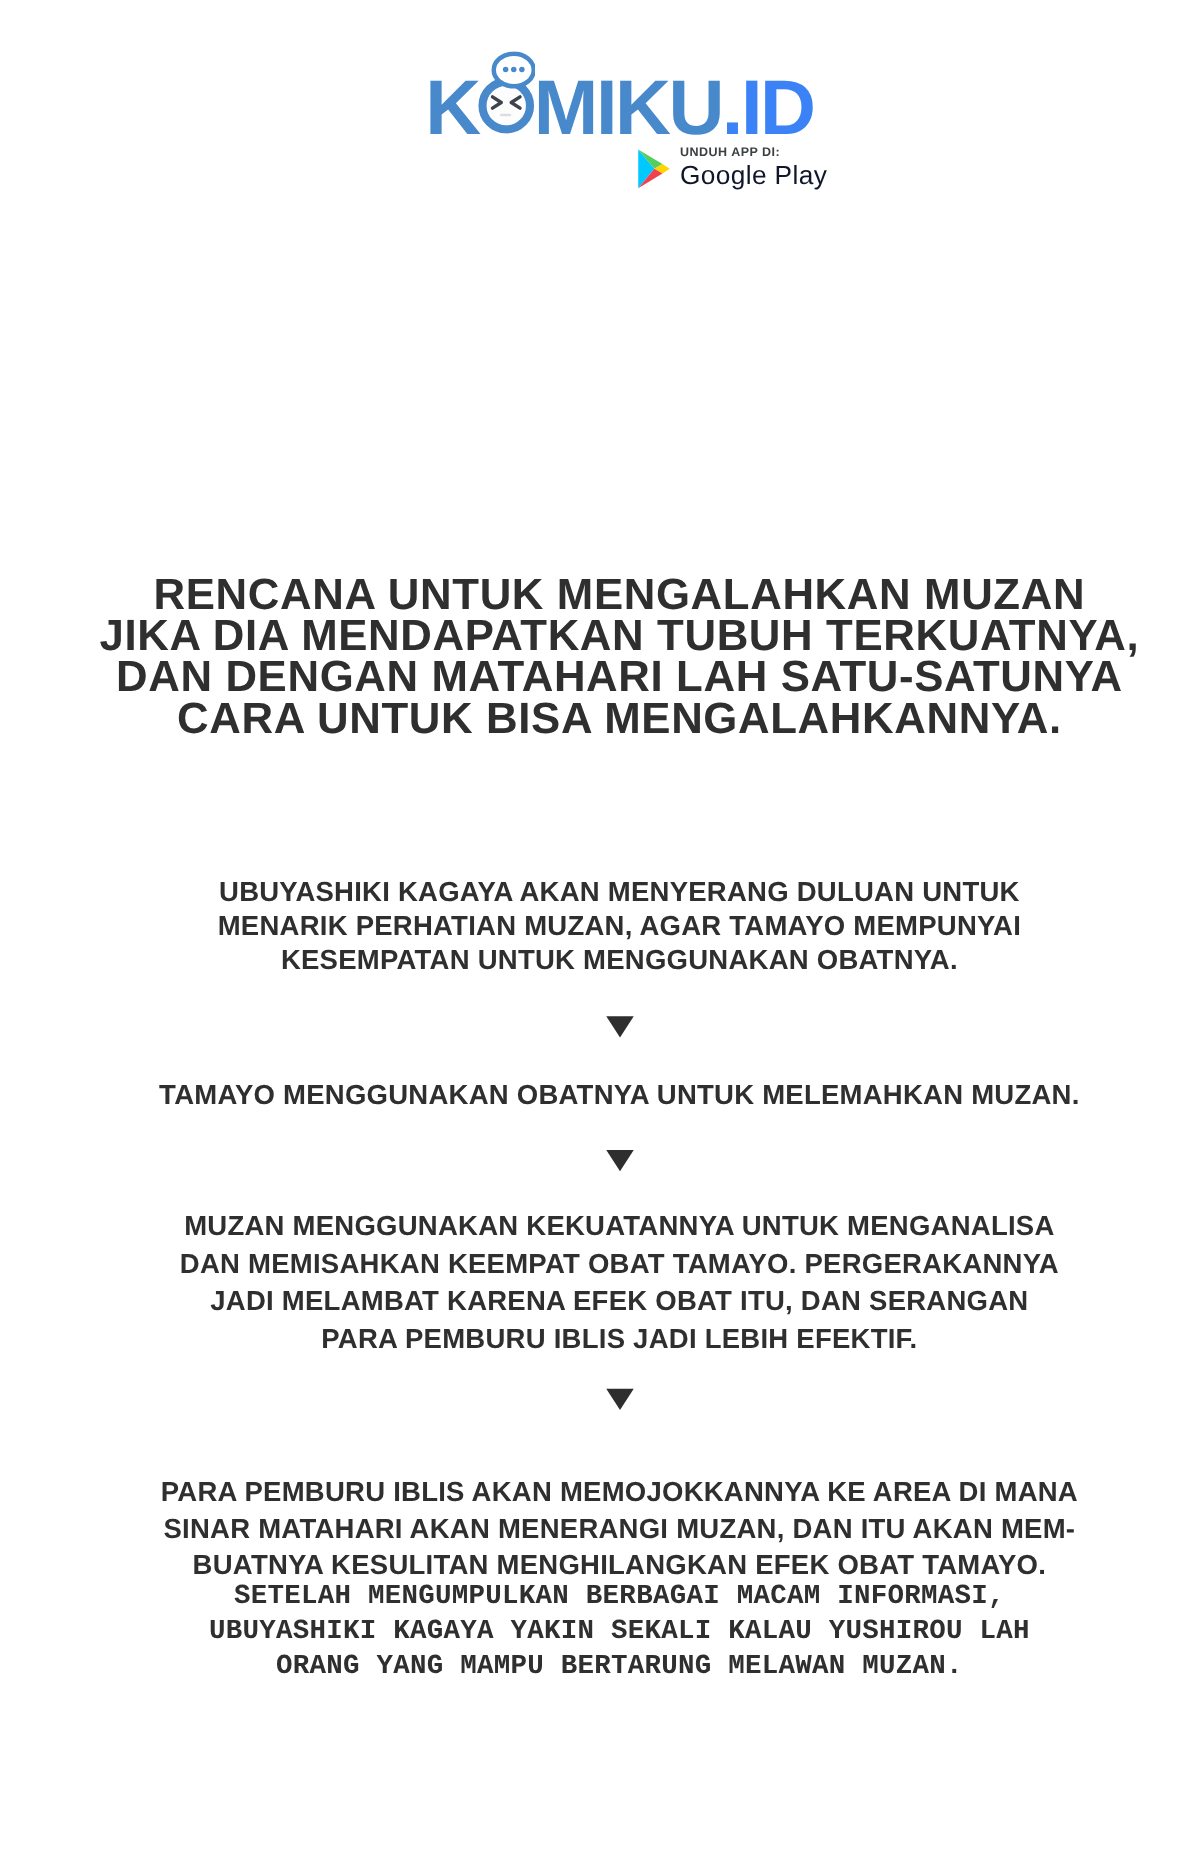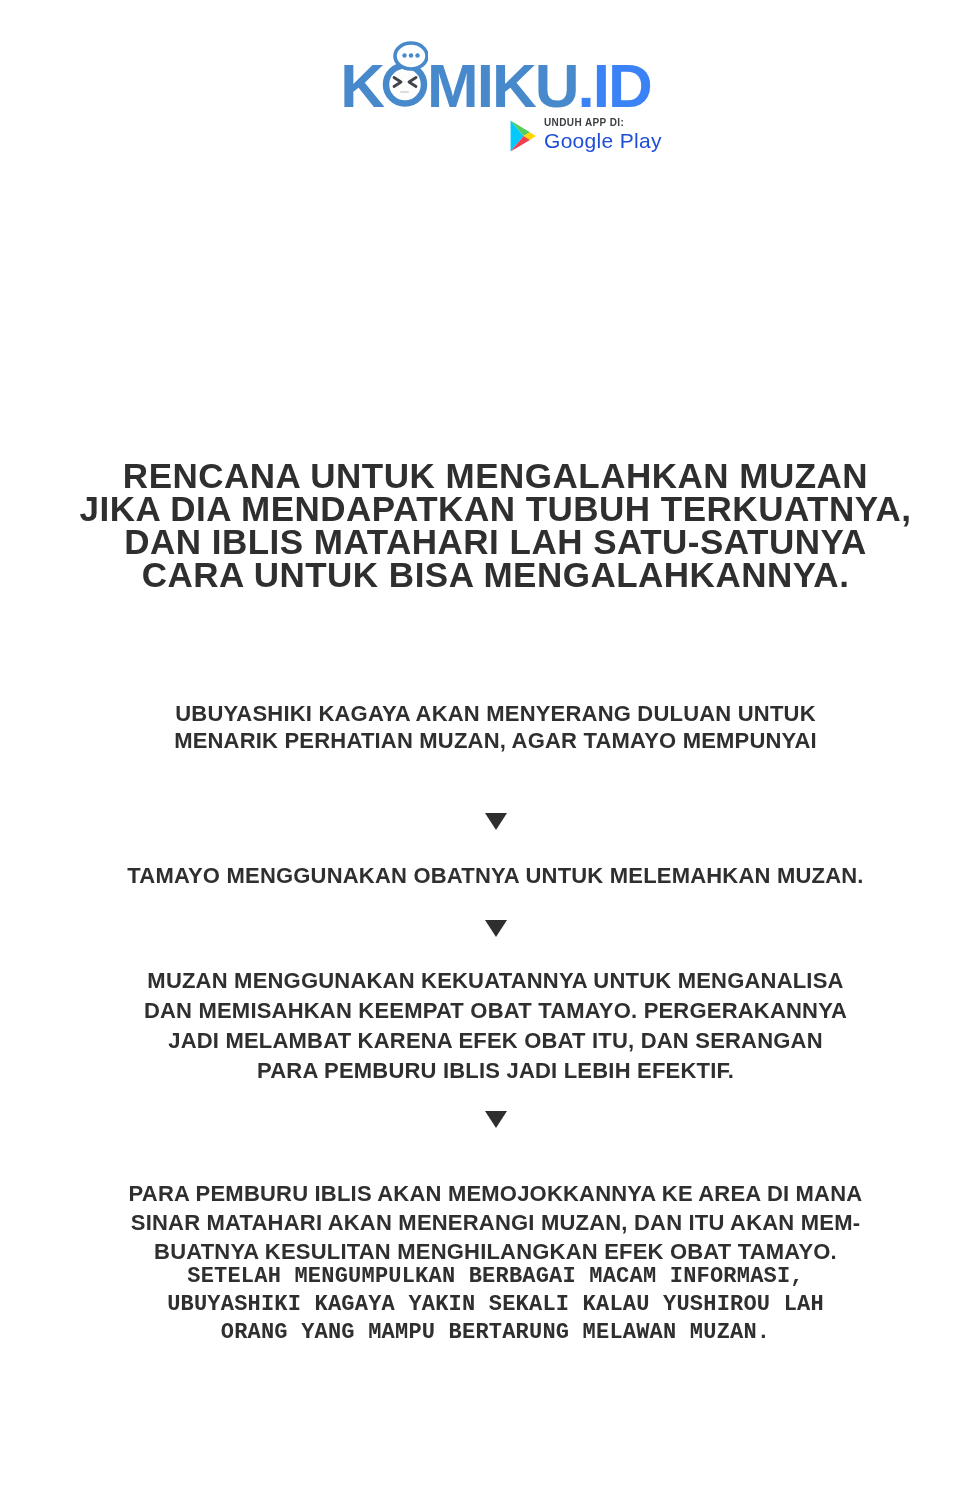--- a/index.html
+++ b/index.html
@@ -24,7 +24,7 @@
   
   .store-badge{
     position:absolute;top:117px;left:508px;
-    display:flex;align-items:flex-end;gap:5px;cursor:pointer;
+    display:flex;align-items:center;gap:5px;cursor:pointer;
   }
   .store-text{display:flex;flex-direction:column;}
   .store-tagline{

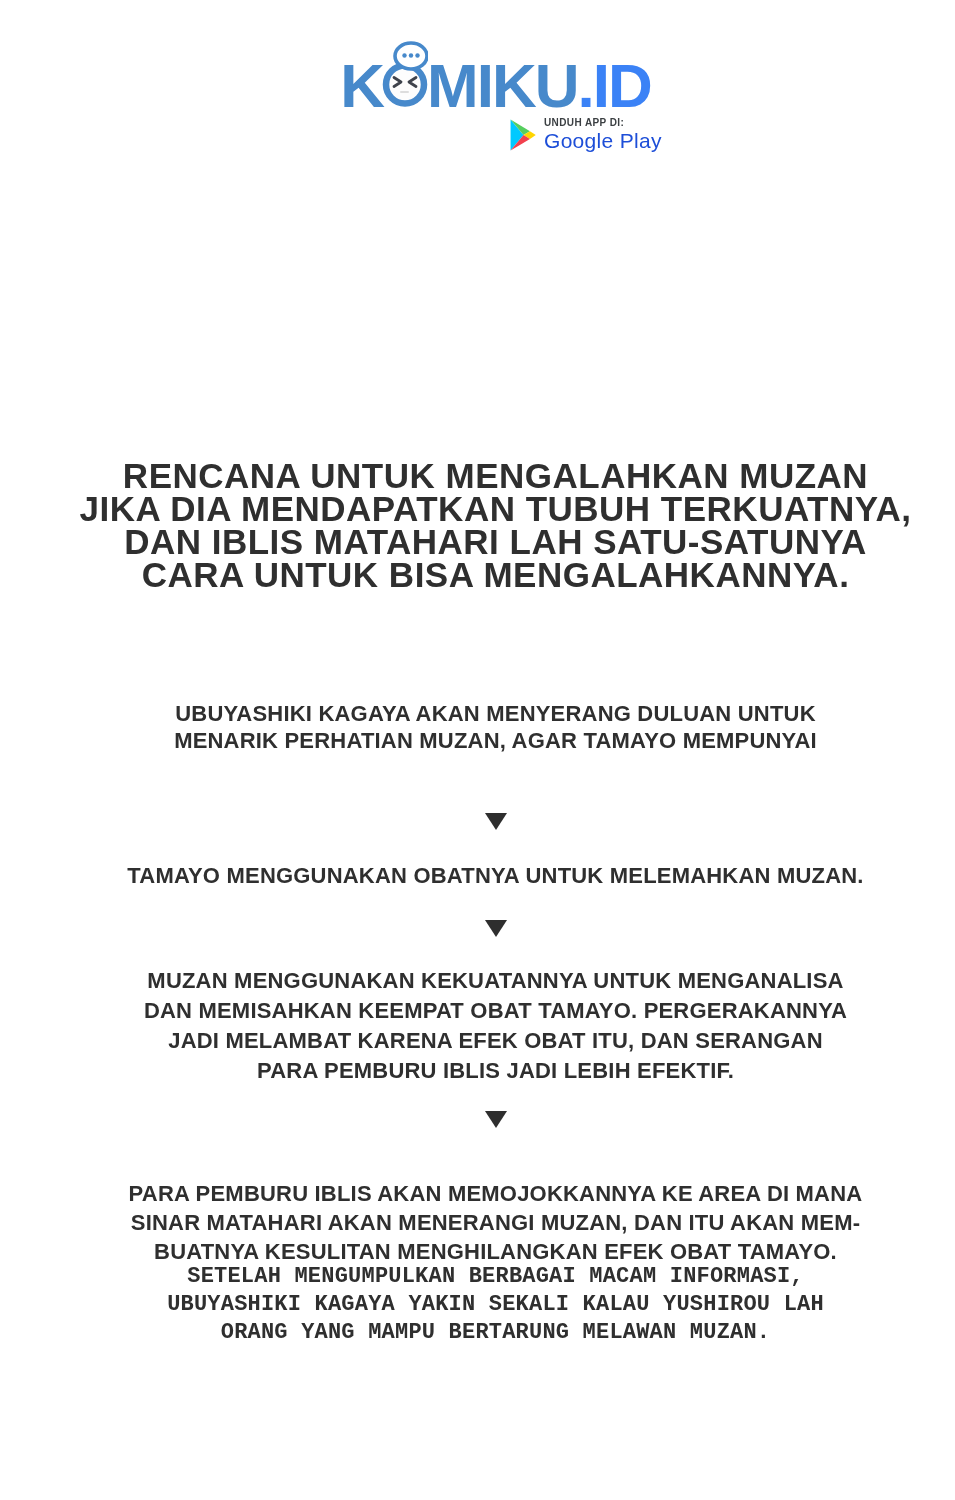--- a/index.html
+++ b/index.html
@@ -32,7 +32,7 @@
     letter-spacing:0.4px;line-height:12px;
   }
   .store-name{
-    font-size:21px;font-weight:400;color:#1d4ed8;
+    font-size:21px;font-weight:400;color:#0f172a;
     letter-spacing:0.3px;line-height:24px;
   }
   

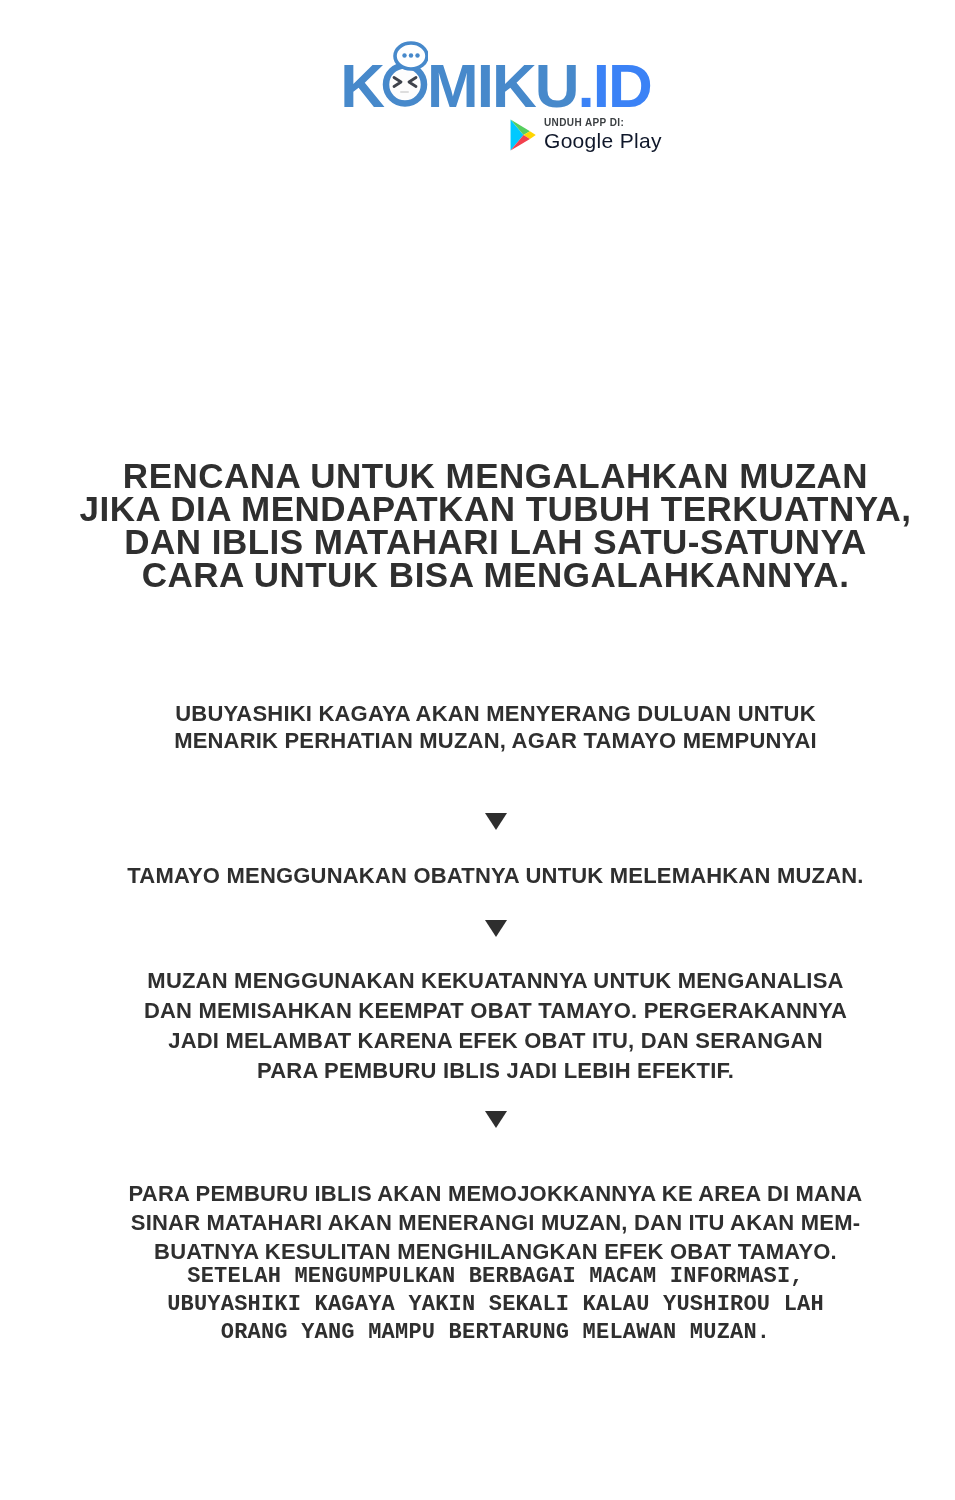--- a/index.html
+++ b/index.html
@@ -102,7 +102,7 @@
   <div class="tblock title-block">
     <div>RENCANA UNTUK MENGALAHKAN MUZAN</div>
     <div>JIKA DIA MENDAPATKAN TUBUH TERKUATNYA,</div>
-    <div>DAN IBLIS MATAHARI LAH SATU-SATUNYA</div>
+    <div>DAN DENGAN MATAHARI LAH SATU-SATUNYA</div>
     <div>CARA UNTUK BISA MENGALAHKANNYA.</div>
   </div>
 

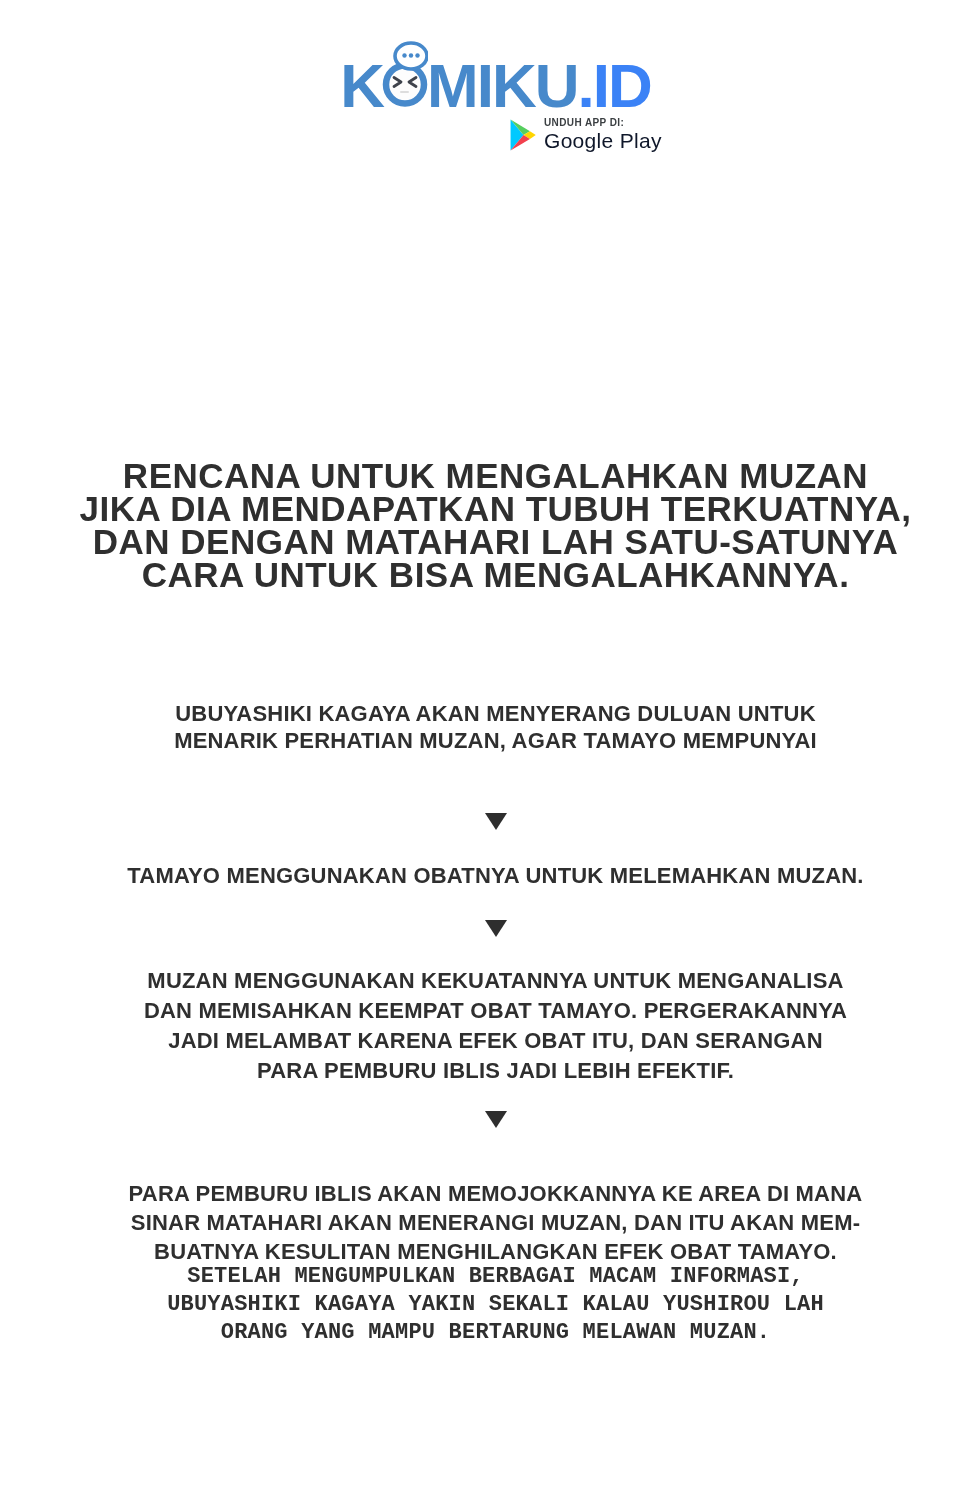--- a/index.html
+++ b/index.html
@@ -109,6 +109,7 @@
   <div class="tblock body-block step-0">
     <div>UBUYASHIKI KAGAYA AKAN MENYERANG DULUAN UNTUK</div>
     <div>MENARIK PERHATIAN MUZAN, AGAR TAMAYO MEMPUNYAI</div>
+    <div>KESEMPATAN UNTUK MENGGUNAKAN OBATNYA.</div>
   </div>
 
   <div class="flow-arrow arrow-0"></div>

